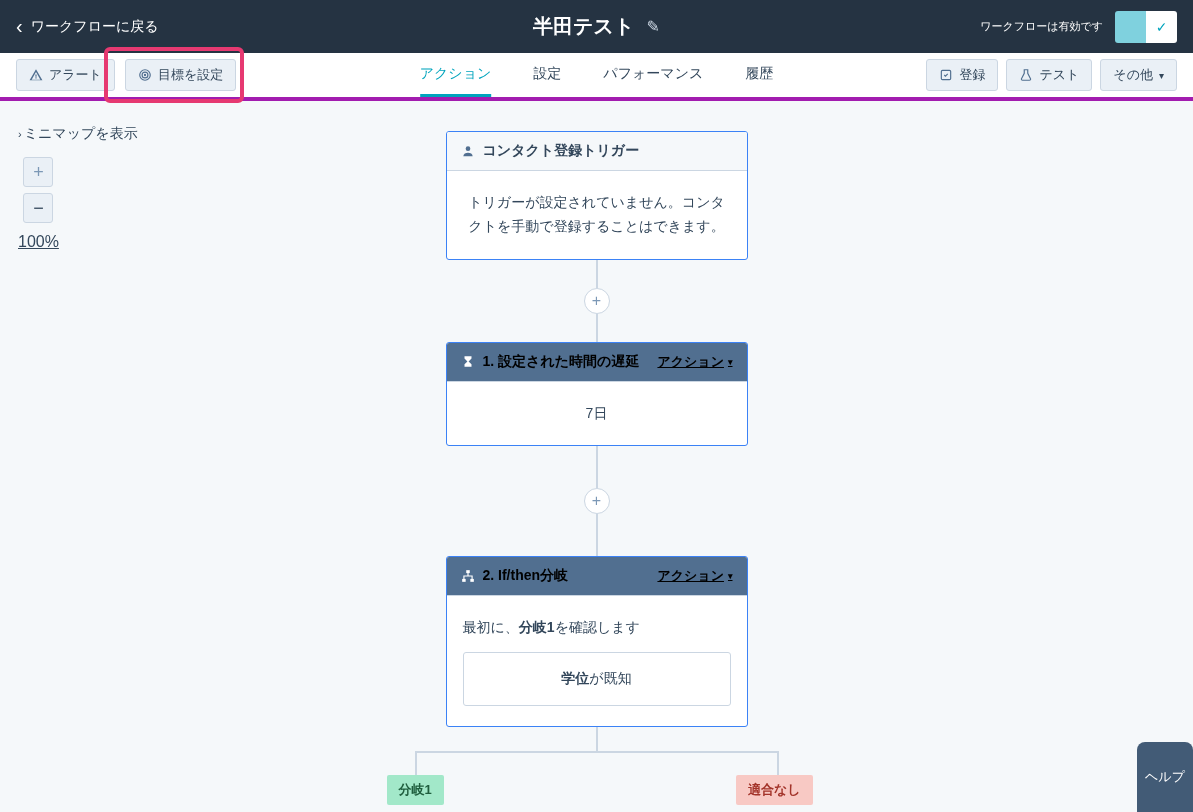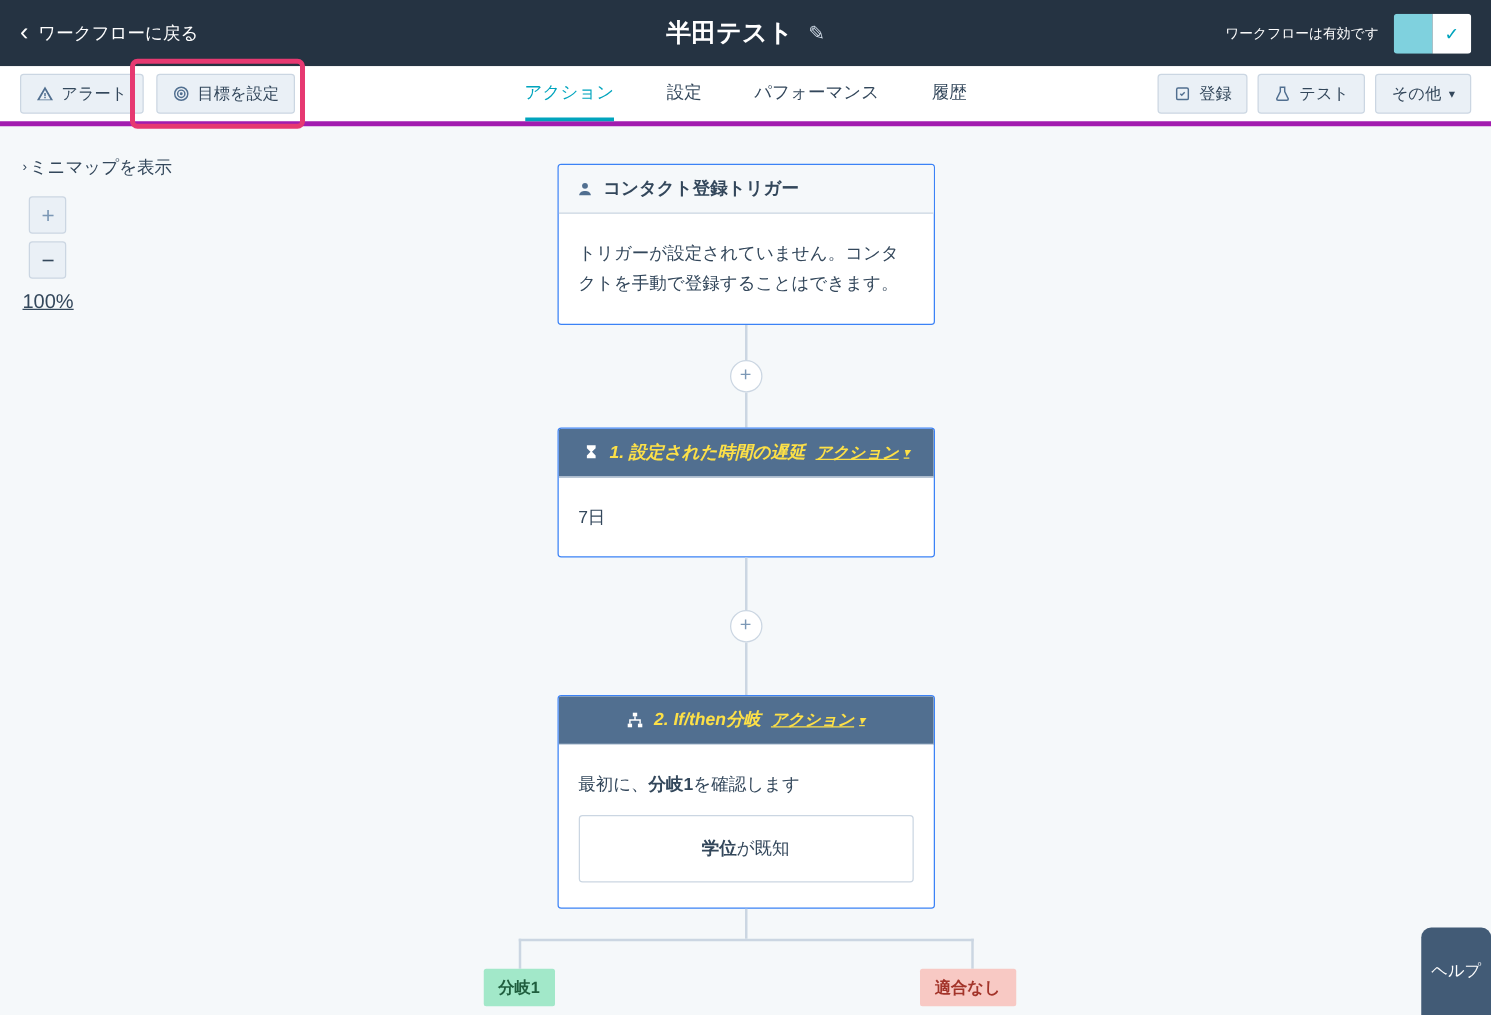--- a/index.html
+++ b/index.html
@@ -45,7 +45,7 @@
 .node-header.dark { background: #516f90; color: #fde047; justify-content: center; font-style: italic; }
 .node-header .action-link { font-size: 13px; font-weight: 600; text-decoration: underline; cursor: pointer; display: flex; align-items: center; gap: 4px; }
 .node-header-left { display: flex; align-items: center; gap: 8px; }
-.node-body { padding: 20px 16px; font-size: 14px; line-height: 1.7; }
+.node-body { padding: 20px 16px; font-size: 14px; text-align: center; line-height: 1.7; }
 .node-body.left { text-align: left; }
 .connector { width: 2px; height: 28px; background: #cbd6e2; }
 .add-btn { width: 26px; height: 26px; border-radius: 50%; background: #fff; border: 1px solid #cbd6e2; display: flex; align-items: center; justify-content: center; font-size: 16px; color: #7c98b6; cursor: pointer; }

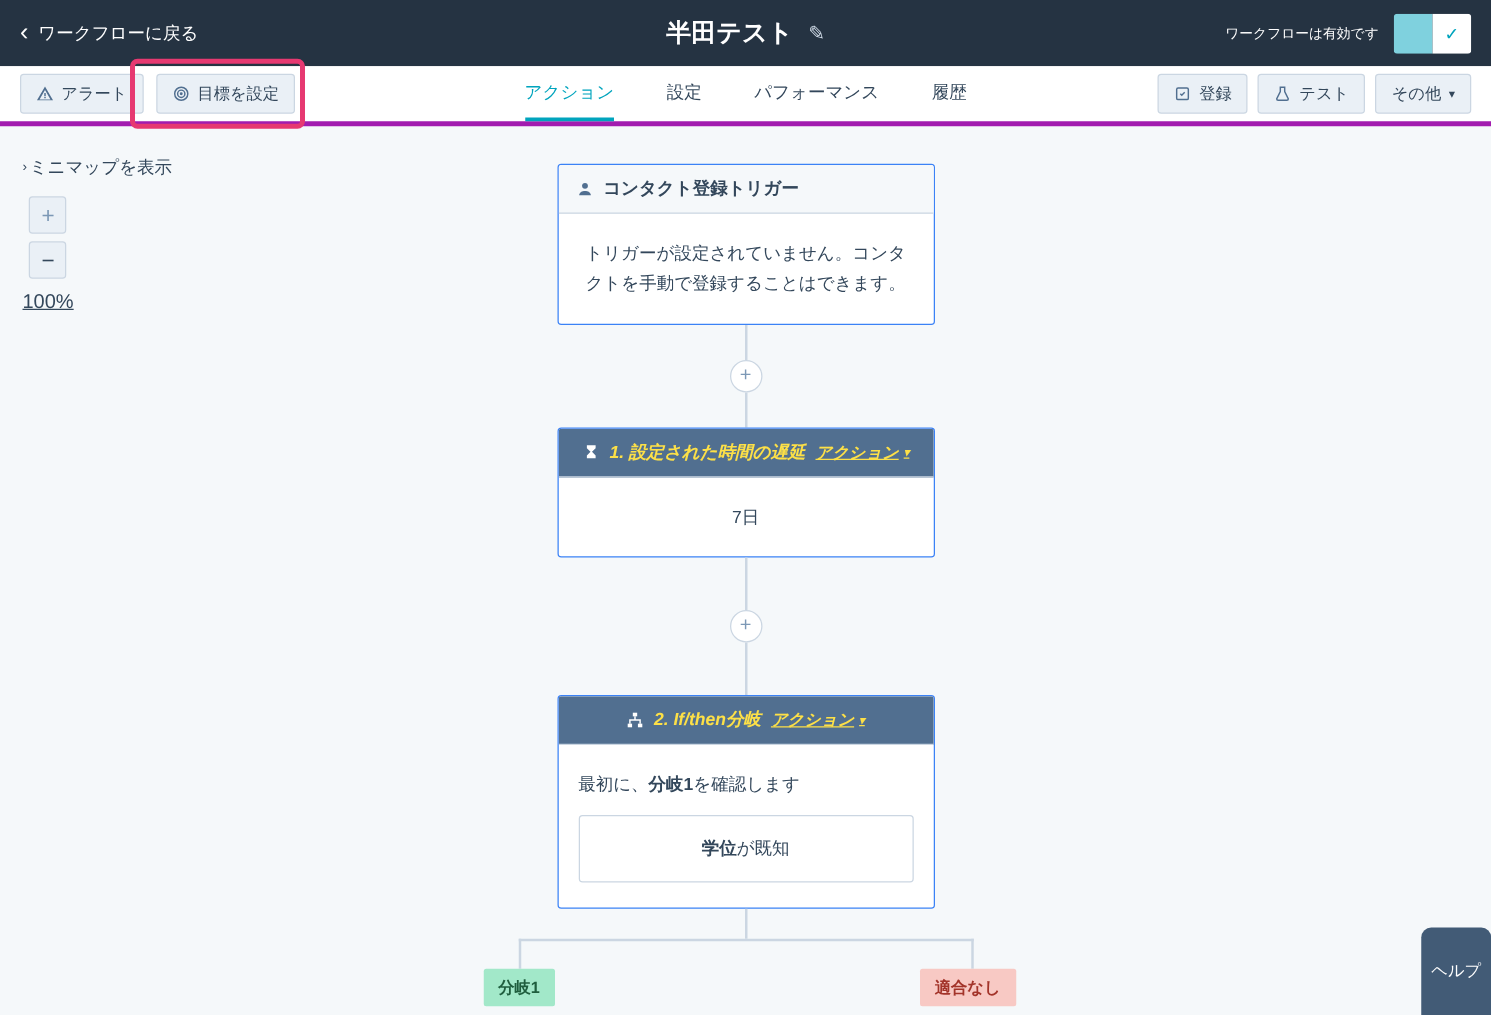--- a/index.html
+++ b/index.html
@@ -42,7 +42,7 @@
 .flow { position: absolute; left: 50%; transform: translateX(-50%); top: 30px; width: 370px; display: flex; flex-direction: column; align-items: center; }
 .node { width: 302px; background: #fff; border: 1px solid #3b82f6; border-radius: 3px; overflow: hidden; }
 .node-header { background: #f5f8fa; padding: 10px 14px; font-size: 14px; font-weight: 600; display: flex; align-items: center; gap: 8px; border-bottom: 1px solid #cbd6e2; }
-.node-header.dark { background: #516f90; color: #fde047; justify-content: center; font-style: italic; }
+.node-header.dark { background: #516f90; color: #000000; justify-content: space-between; }
 .node-header .action-link { font-size: 13px; font-weight: 600; text-decoration: underline; cursor: pointer; display: flex; align-items: center; gap: 4px; }
 .node-header-left { display: flex; align-items: center; gap: 8px; }
 .node-body { padding: 20px 16px; font-size: 14px; text-align: center; line-height: 1.7; }

